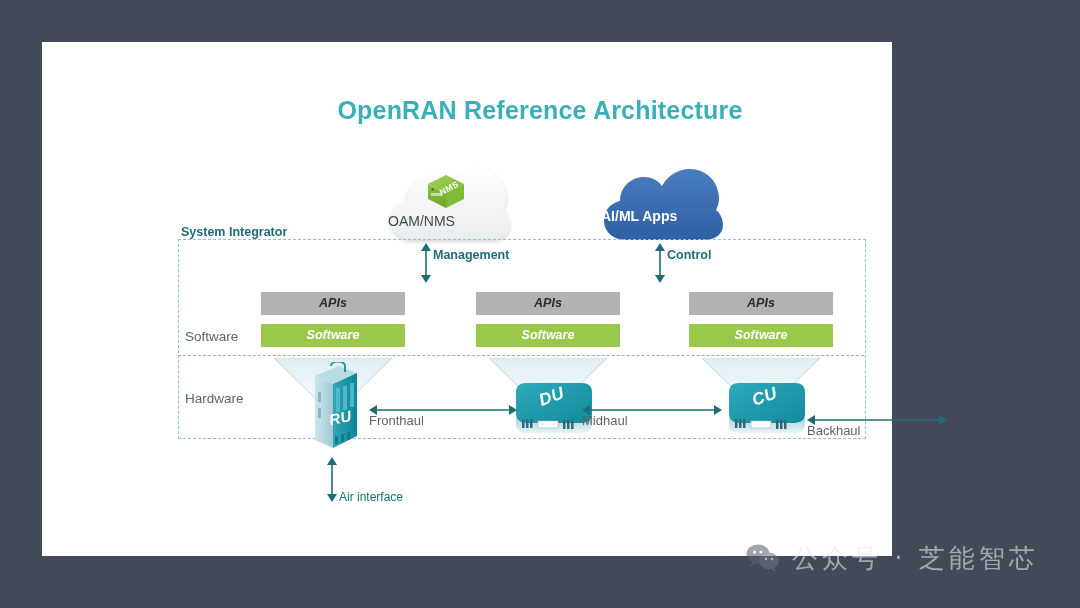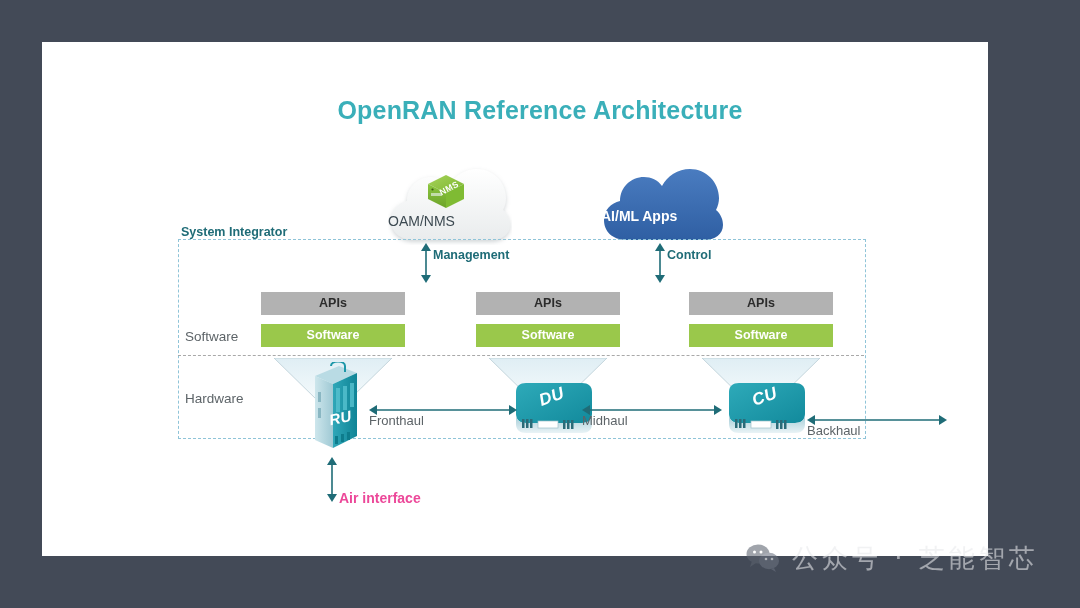--- a/index.html
+++ b/index.html
@@ -10,7 +10,7 @@
     position:relative;
   }
   .card{
-    position:absolute;left:42px;top:42px;width:946px;height:514px;
+    position:absolute;left:42px;top:42px;width:850px;height:514px;
     background:#ffffff;
   }
   

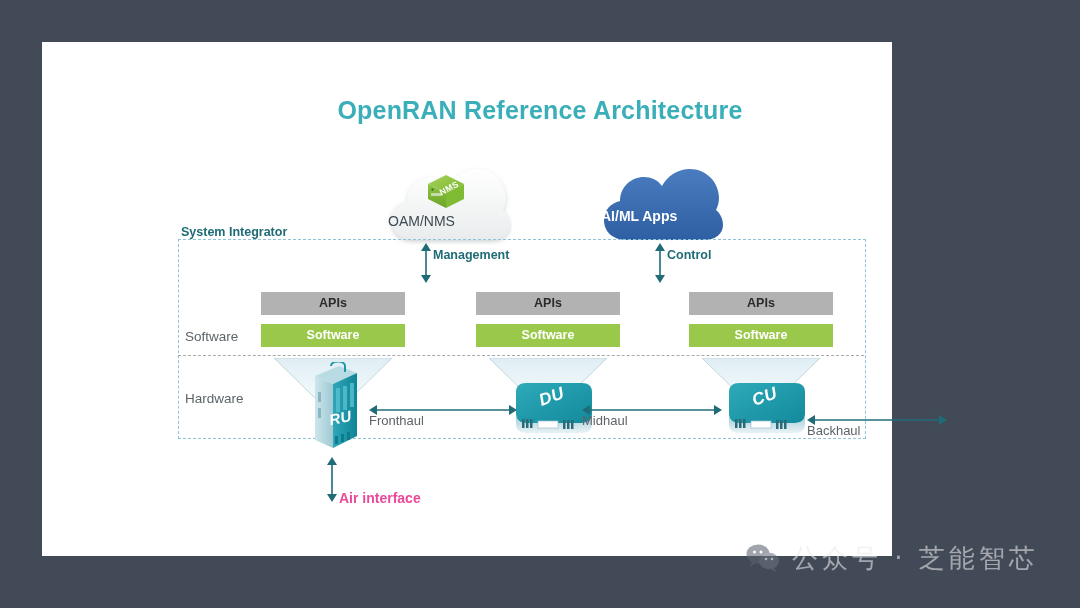--- a/index.html
+++ b/index.html
@@ -70,7 +70,7 @@
   .stack{position:absolute;width:144px;}
   .bar{
     height:23px;line-height:23px;text-align:center;
-    font-size:12.5px;font-weight:bold;
+    font-size:12.5px;font-weight:bold;font-style:italic;
   }
   .bar.apis{background:#b2b2b2;color:#2b2b2b;}
   .bar.software{background:#9ac84b;color:#ffffff;margin-top:9px;}

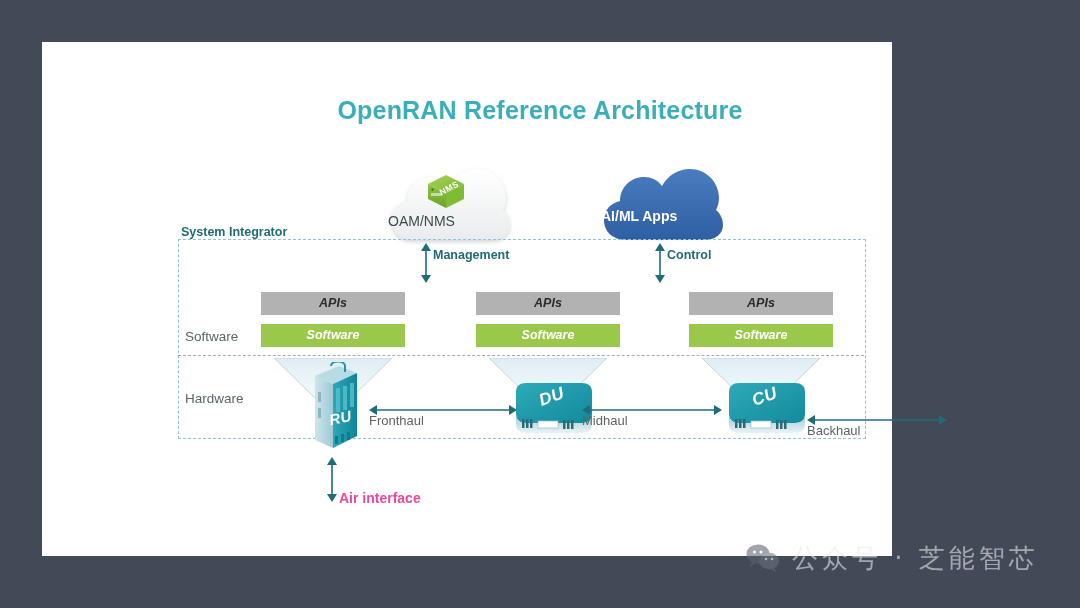--- a/index.html
+++ b/index.html
@@ -111,7 +111,7 @@
   #air-link{position:absolute;left:283px;top:415px;height:45px;}
   #air-link .lbl{
     position:absolute;left:14px;top:33px;white-space:nowrap;
-    font-size:14px;font-weight:bold;color:#ec4899;
+    font-size:12px;font-weight:normal;color:#0f766e;
   }
 
   

